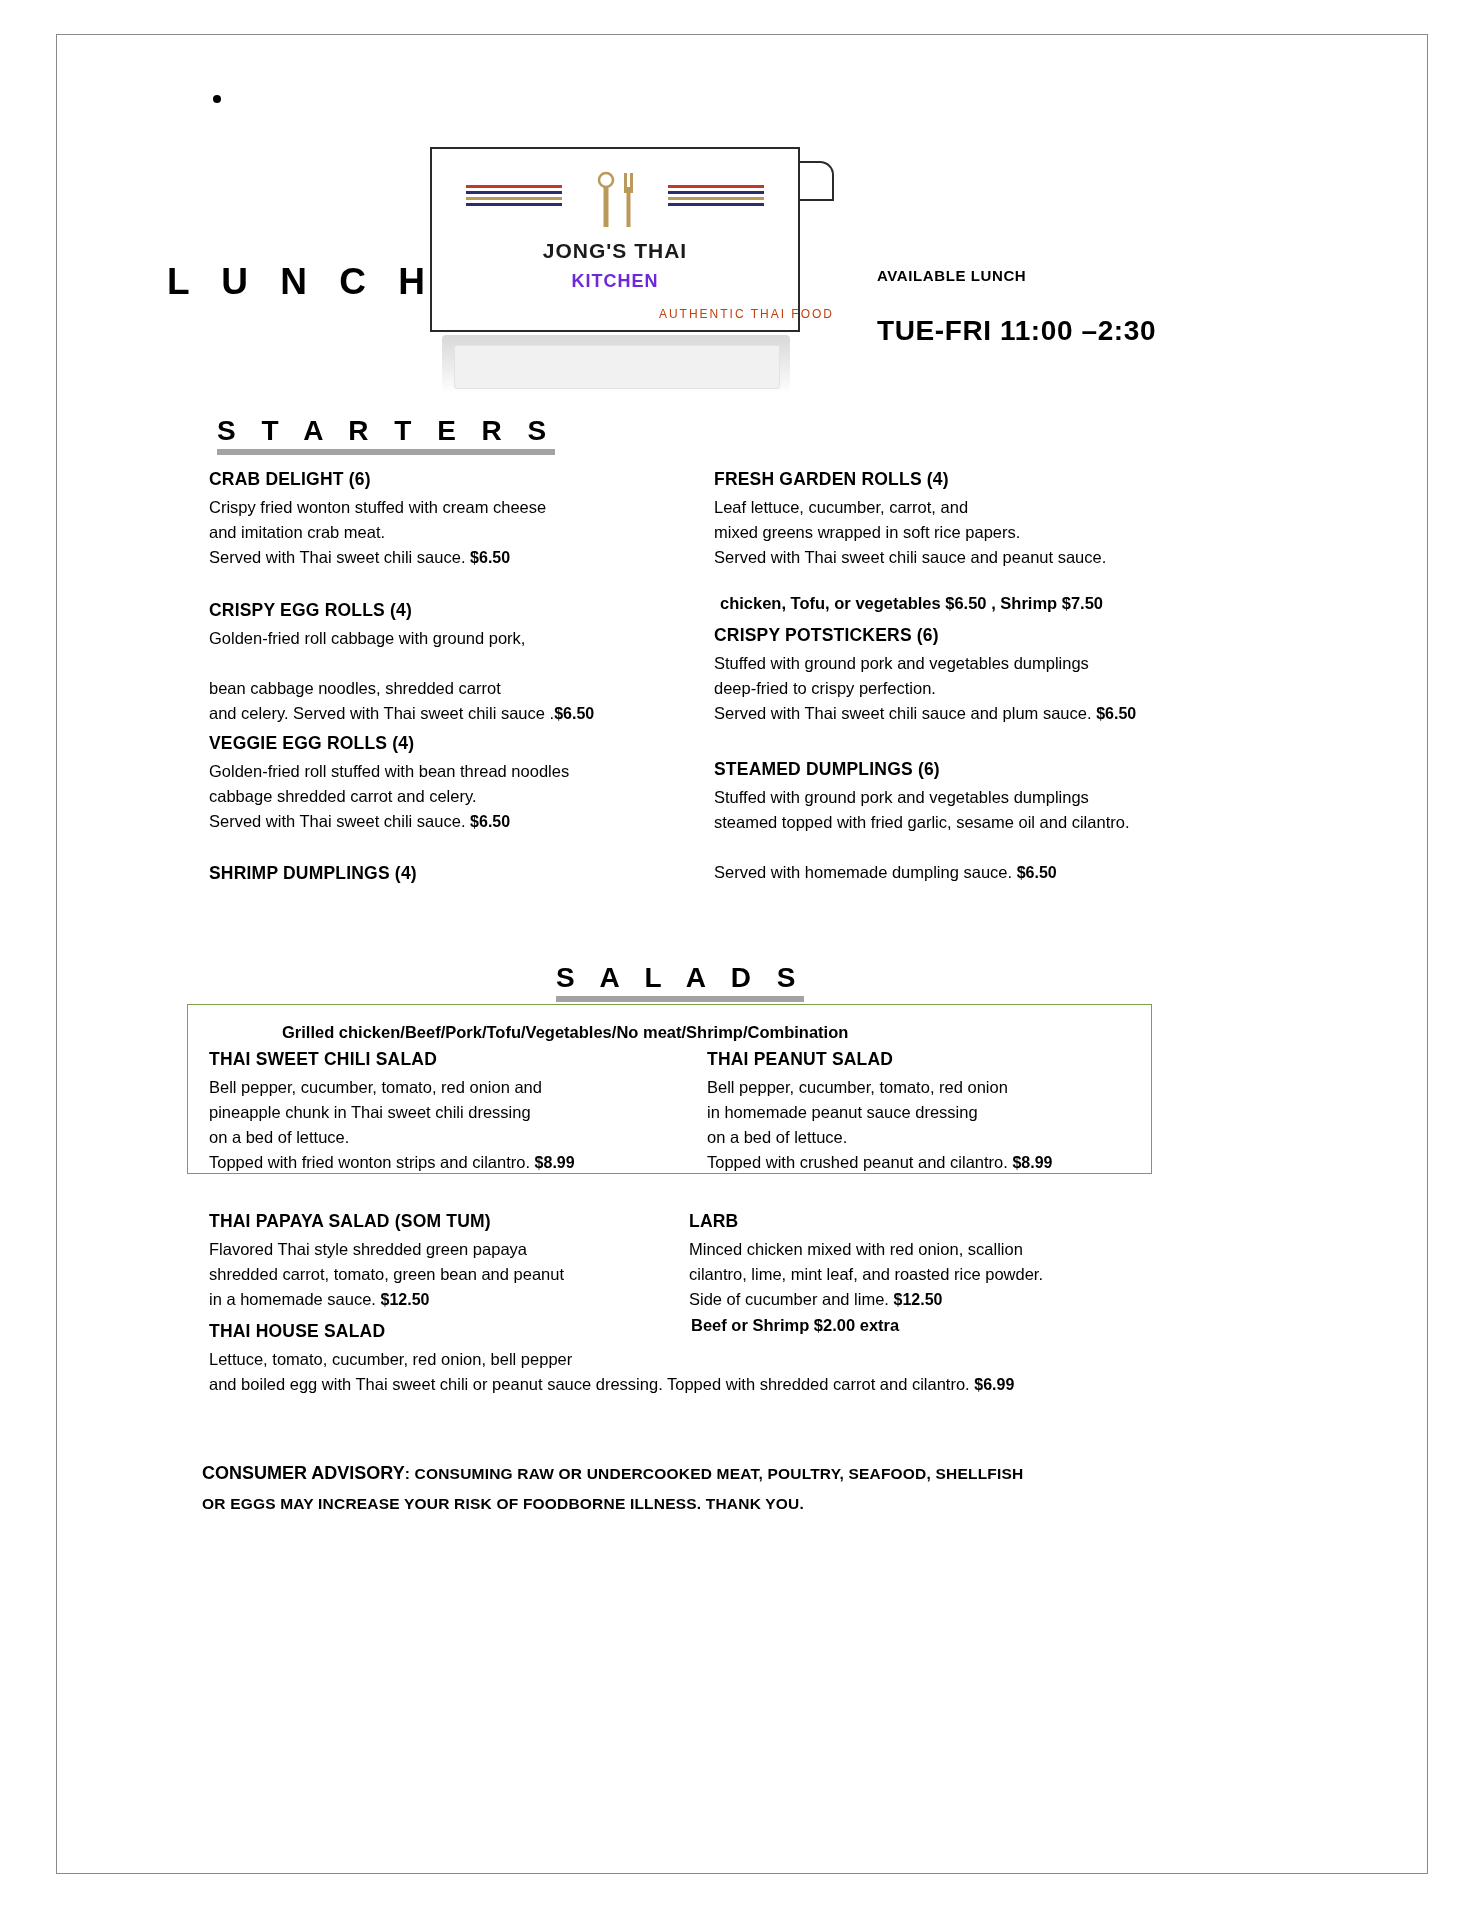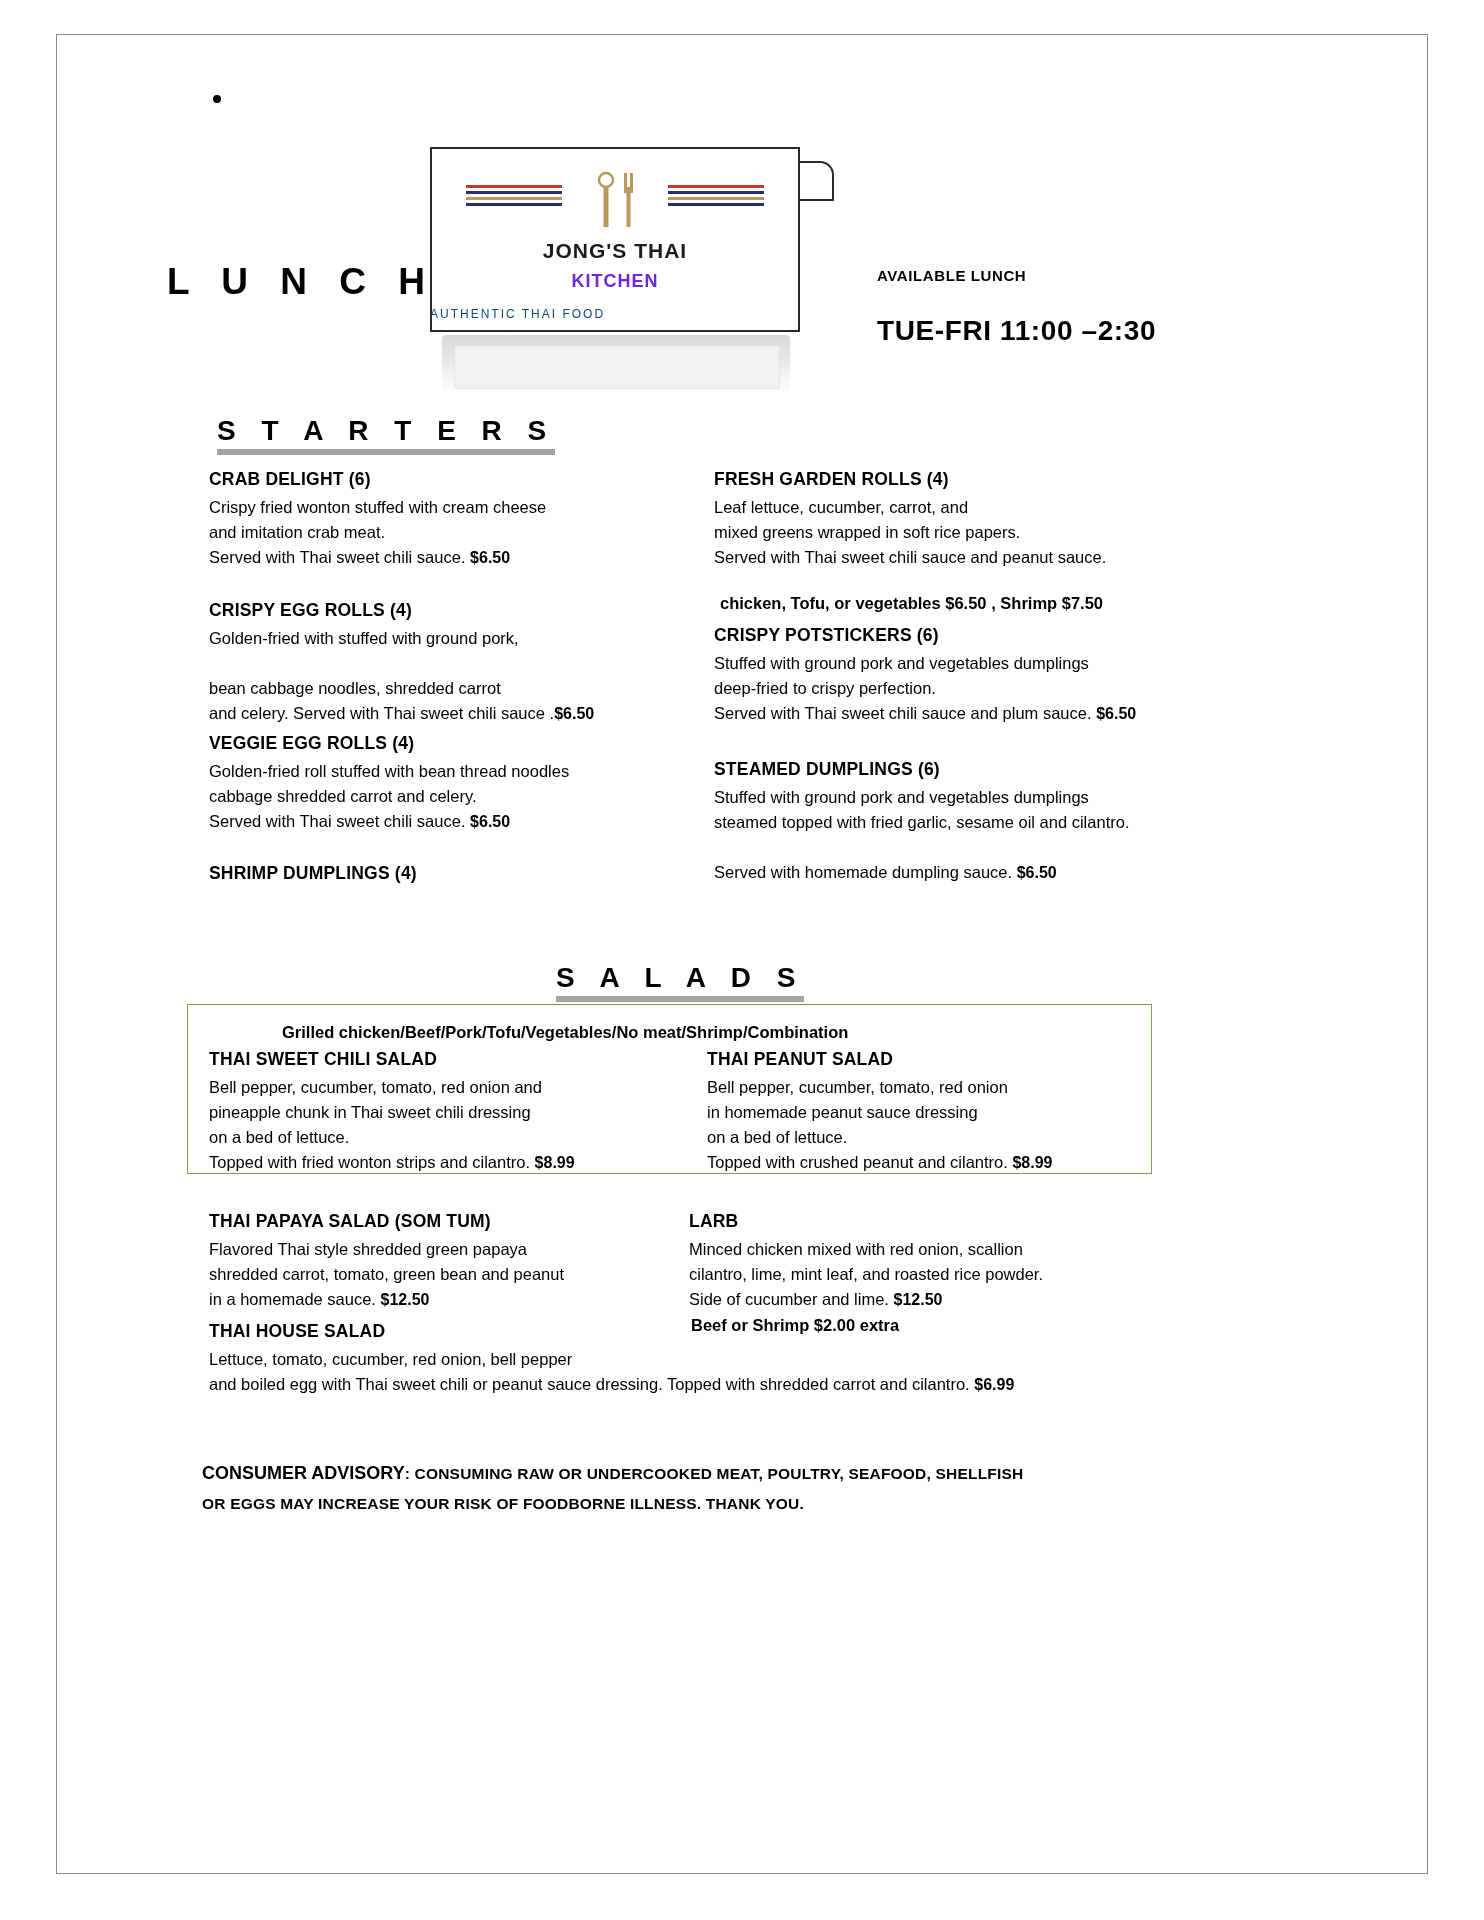--- a/index.html
+++ b/index.html
@@ -133,10 +133,10 @@
     left: 0;
     top: 160px;
     width: 404px;
-    text-align: left;
+    text-align: right;
     font-size: 12px;
     letter-spacing: 2px;
-    color: #0c4a6e;
+    color: #c2410c;
   }
   .logo-shadow {
     position: absolute;

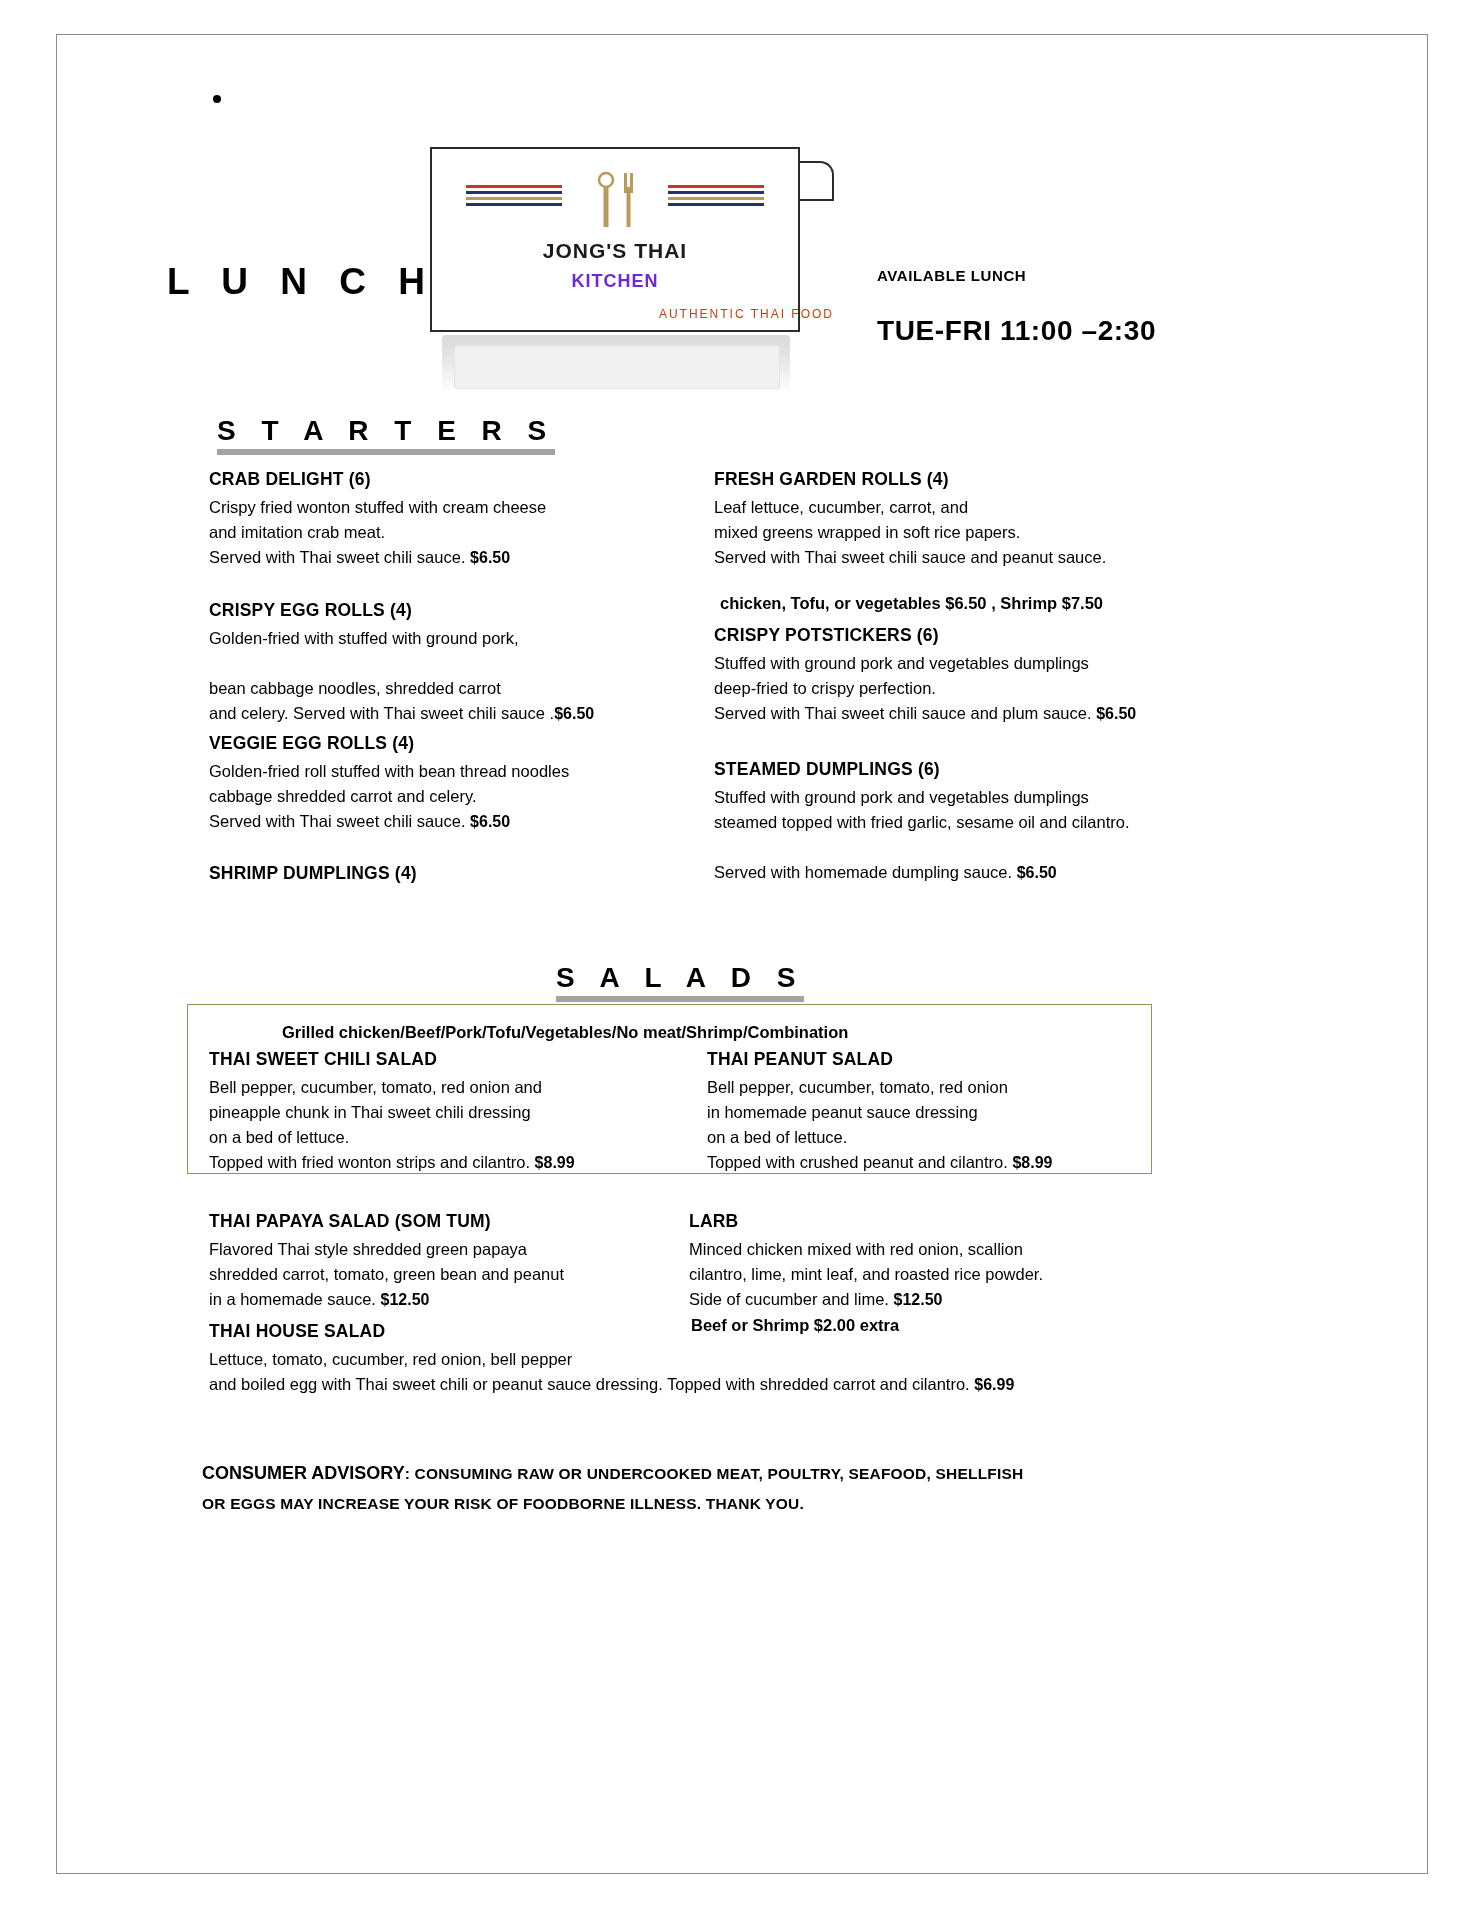--- a/index.html
+++ b/index.html
@@ -299,7 +299,7 @@
     <div class="item" style="left:152px; top:565px; width:480px;">
       <div class="name">CRISPY EGG ROLLS (4)</div>
       <div class="desc">
-        <span>Golden-fried with stuffed with ground pork,</span><br><br>
+        <span>Golden-fried roll cabbage with ground pork,</span><br><br>
         <span>bean cabbage noodles, shredded carrot</span><br>
         <span>and celery. Served with Thai sweet chili sauce .</span><span class="price">$6.50</span>
       </div>

